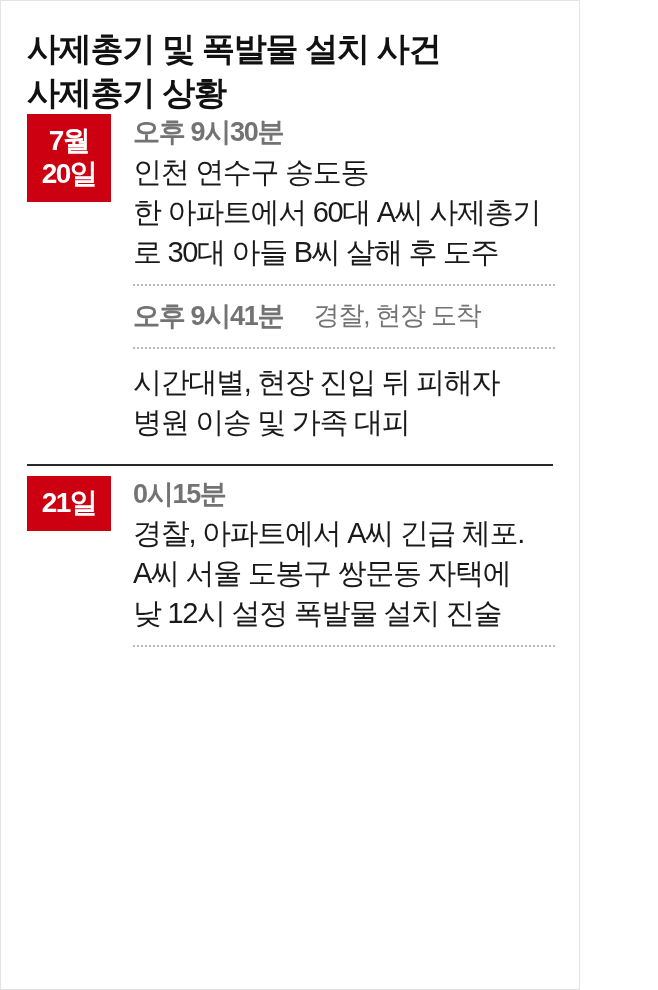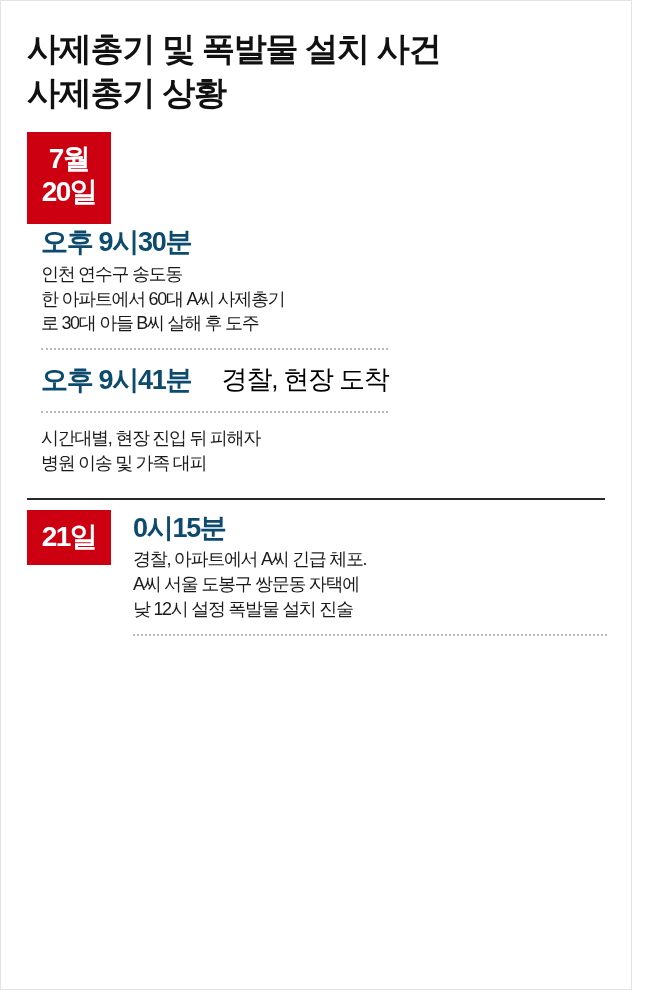--- a/index.html
+++ b/index.html
@@ -16,7 +16,7 @@
   }
   .page {
     position: relative;
-    width: 632px;
+    width: 580px;
     height: 990px;
     box-sizing: border-box;
     background: #ffffff;

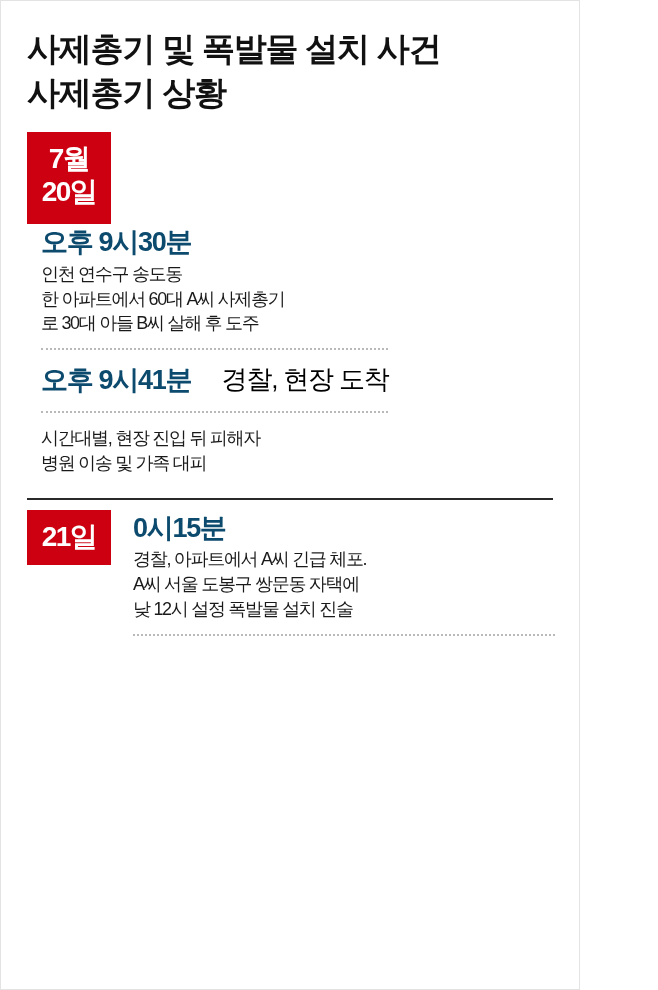--- a/index.html
+++ b/index.html
@@ -38,8 +38,6 @@
     padding: 0 24px 0 26px;
   }
   .section.first {
-    margin-top: 18px;
-    flex-direction: column;
   }
   .date-col {
     flex: 0 0 92px;

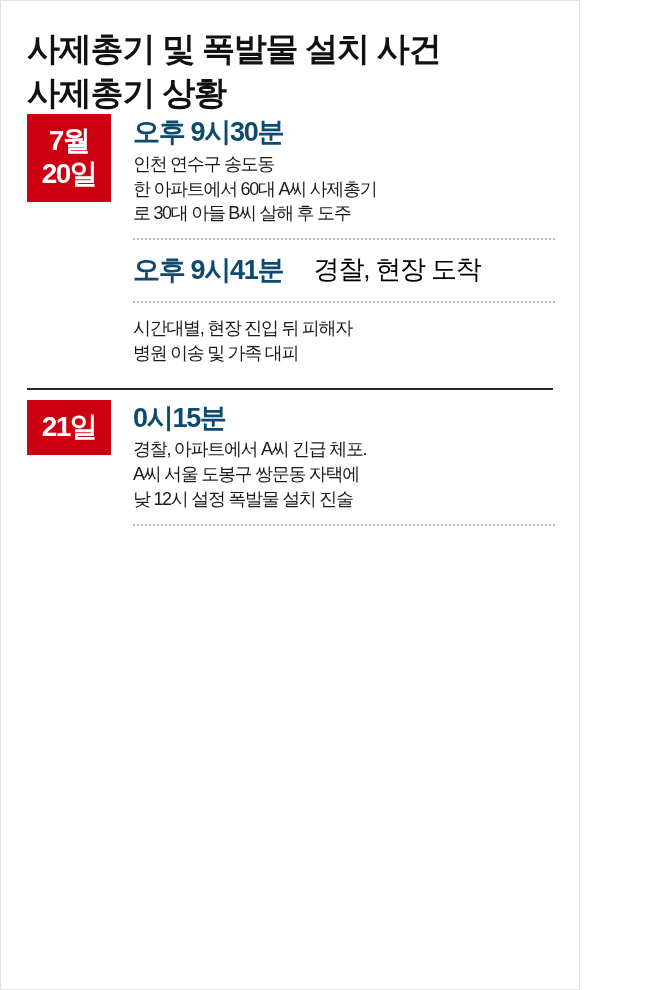--- a/index.html
+++ b/index.html
@@ -71,7 +71,7 @@
     padding-top: 12px;
   }
   .event-time {
-    color: #0c4a6e;
+    color: #737373;
     font-weight: bold;
     font-size: 27px;
     letter-spacing: -1.3px;

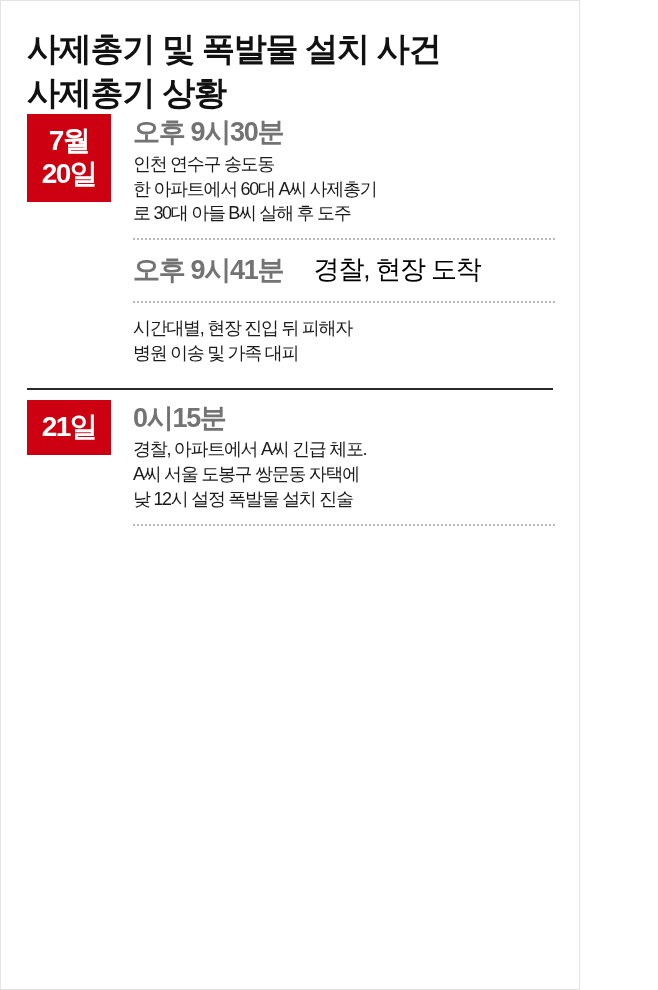--- a/index.html
+++ b/index.html
@@ -89,7 +89,7 @@
     margin-left: 26px;
   }
   .event-body {
-    font-size: 18px;
+    font-size: 29px;
     letter-spacing: -1.3px;
     line-height: 1.38;
     color: #1a1a1a;

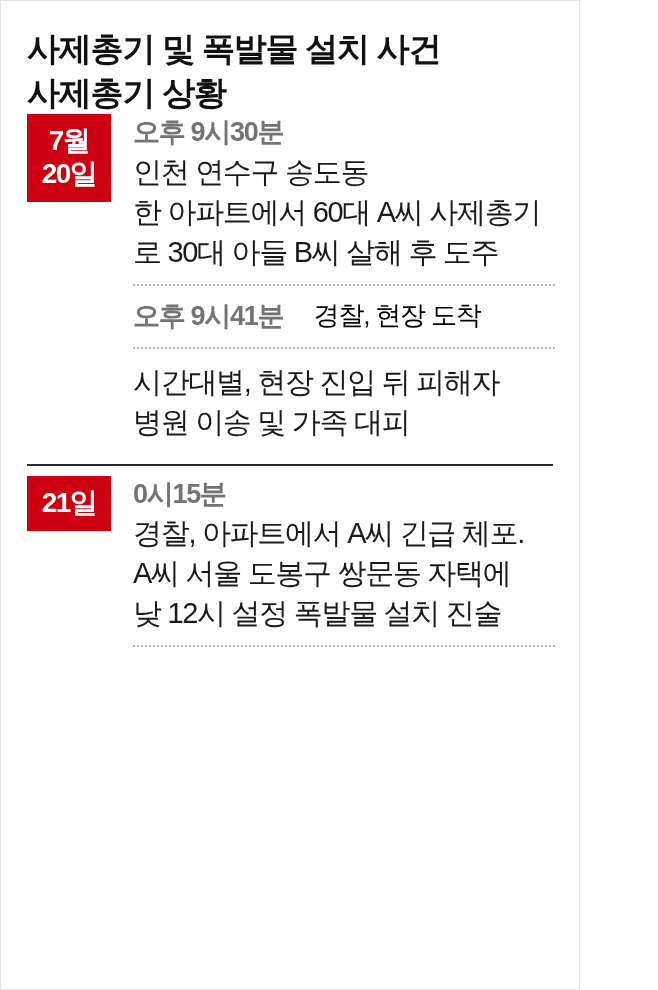--- a/index.html
+++ b/index.html
@@ -85,7 +85,7 @@
     font-size: 26px;
     letter-spacing: -1.2px;
     line-height: 1.36;
-    color: #000000;
+    color: #737373;
     margin-left: 26px;
   }
   .event-body {

